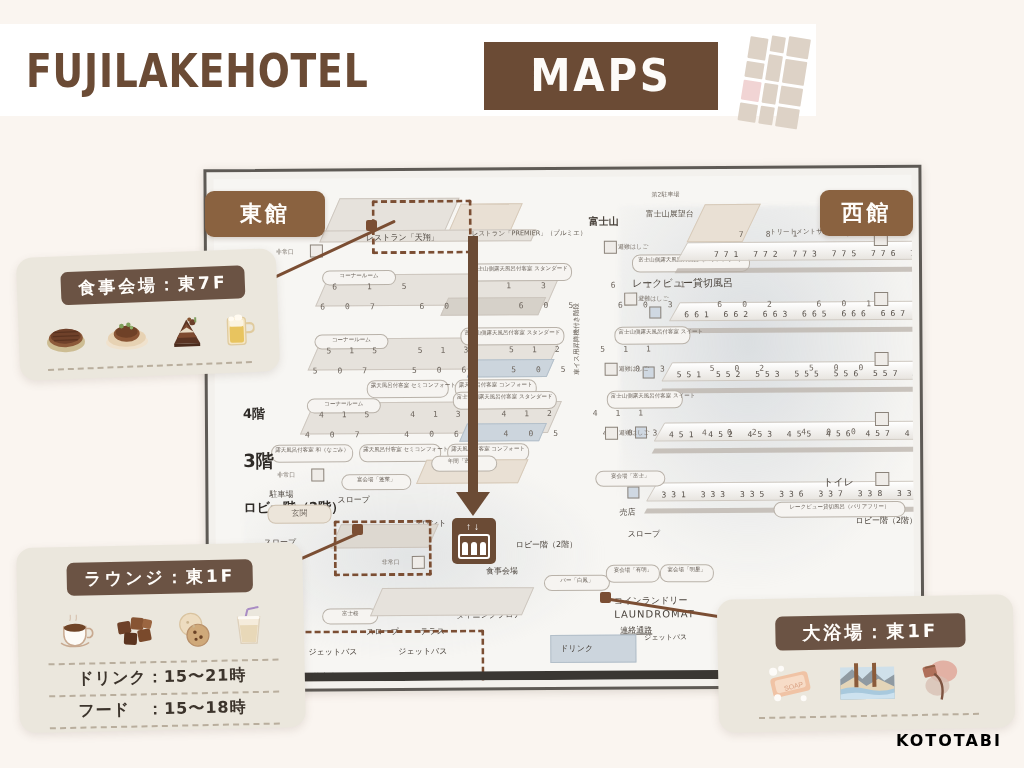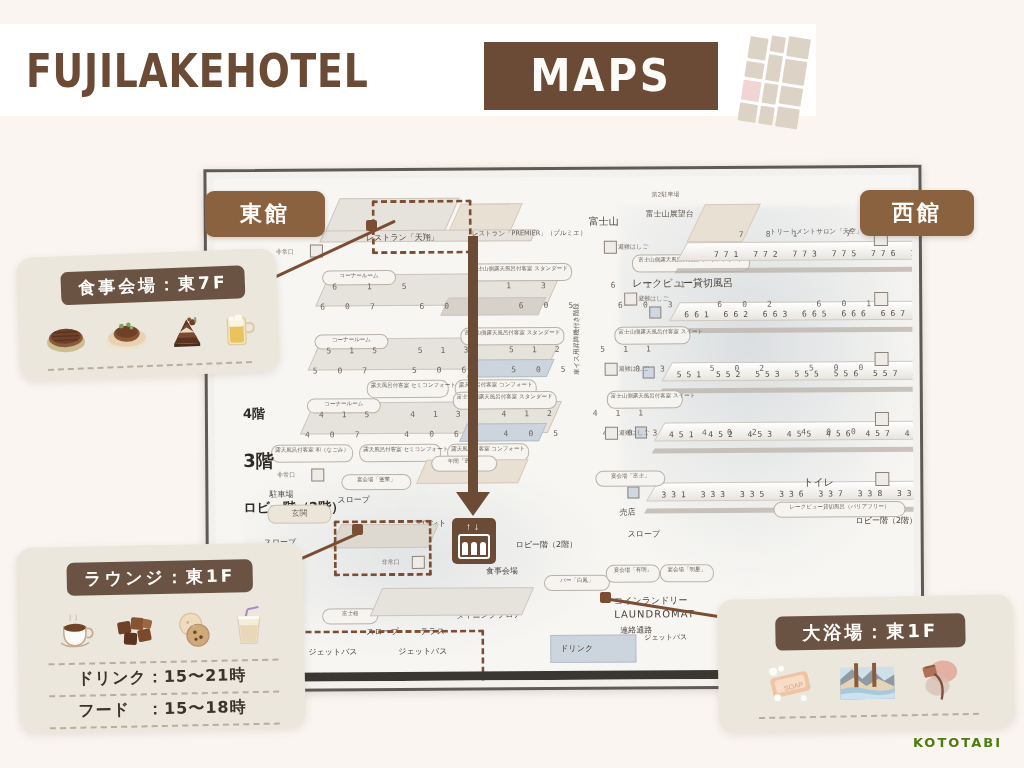--- a/index.html
+++ b/index.html
@@ -239,7 +239,7 @@
     <div class="tiny" style="left:404px;top:66px;">避難はしご</div>
     <div class="box-ic" style="left:390px;top:64px;width:11px;height:11px;"></div>
 
-    <div class="lbl big" style="left:375px;top:38px;">富士山</div>
+    <div class="lbl big" style="left:375px;top:38px;font-weight:bold;">富士山</div>
     <div class="tiny jp" style="left:432px;top:32px;font-size:8px;">富士山展望台</div>
     <div class="tiny jp" style="left:556px;top:52px;">トリートメントサロン「天空」</div>
     <div class="blk tan" style="left:482px;top:28px;width:54px;height:36px;transform:skewX(-26deg);"></div>

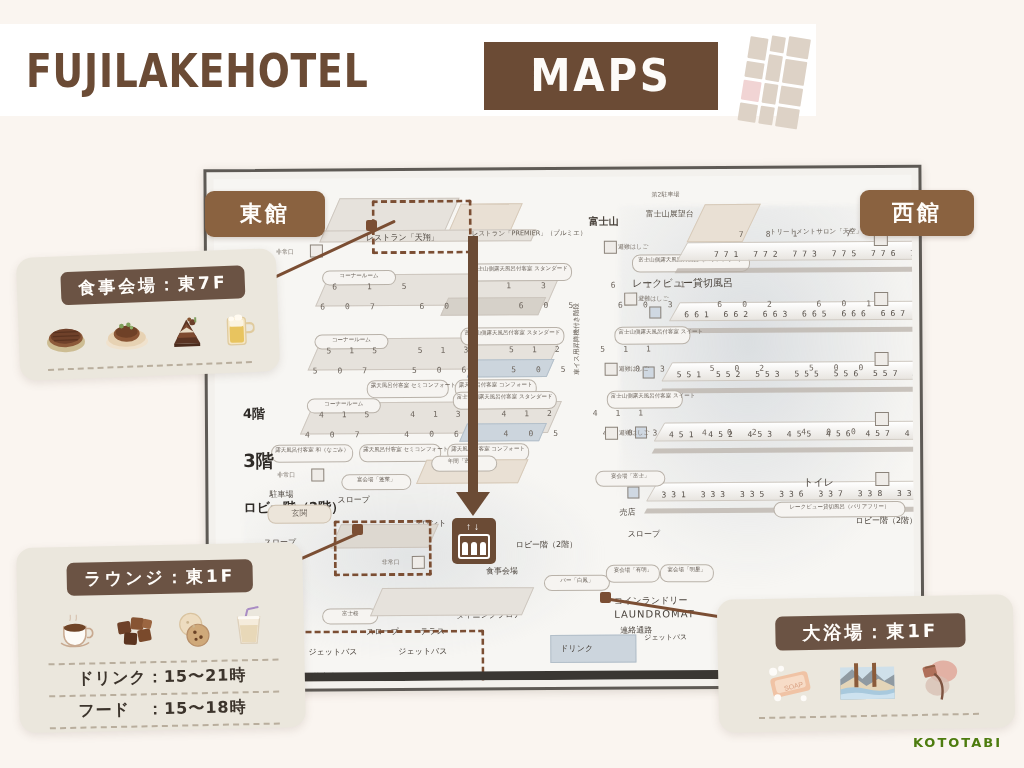--- a/index.html
+++ b/index.html
@@ -140,7 +140,7 @@
     box-shadow:0 2px 5px rgba(80,56,38,.22);
   }
   .tag-east{left:205px;top:191px;width:120px;height:46px;line-height:46px;font-size:22px;}
-  .tag-west{left:860px;top:190px;width:114px;height:46px;line-height:46px;font-size:22px;}
+  .tag-west{left:820px;top:190px;width:93px;height:46px;line-height:46px;font-size:22px;}
 
   
   .card{

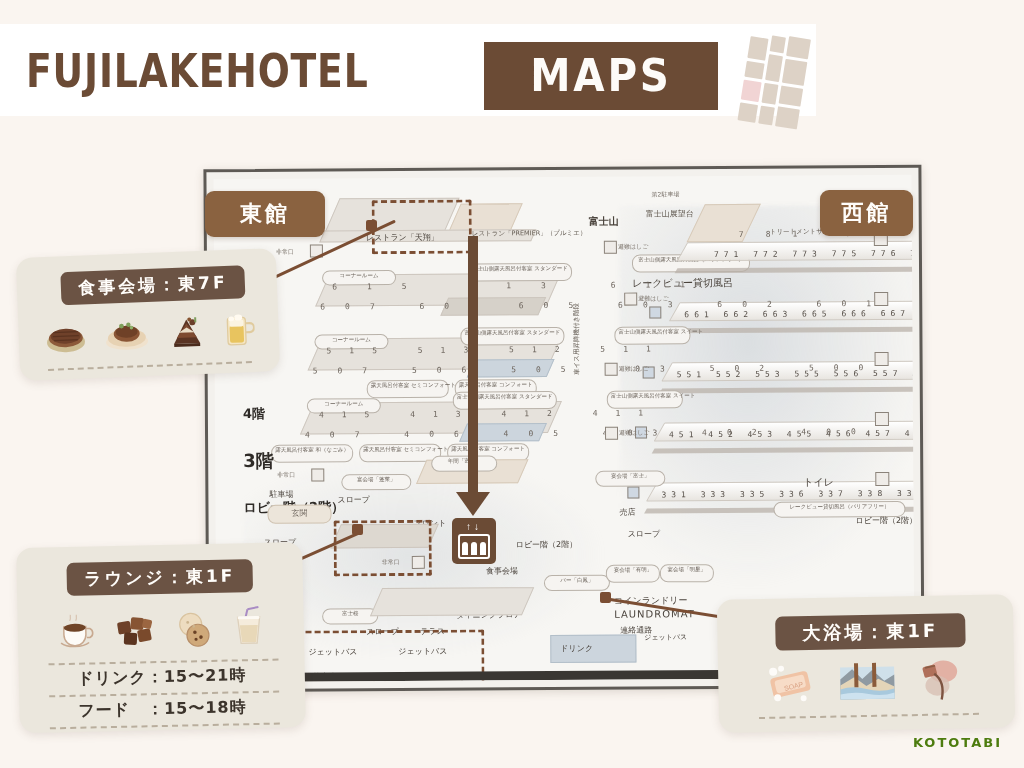--- a/index.html
+++ b/index.html
@@ -343,7 +343,7 @@
     <div class="lbl" style="left:198px;top:340px;">フロント</div>
     <div class="lbl" style="left:404px;top:330px;">売店</div>
     <div class="lbl" style="left:412px;top:352px;">スロープ</div>
-    <div class="lbl big" style="left:588px;top:300px;">トイレ</div>
+    <div class="lbl big" style="left:608px;top:300px;">トイレ</div>
     <div class="lbl" style="left:640px;top:340px;">ロビー階（2階）</div>
     <div class="lbl" style="left:270px;top:388px;">食事会場</div>
     <div class="pill" style="left:328px;top:398px;width:58px;height:12px;">バー「白鳳」</div>

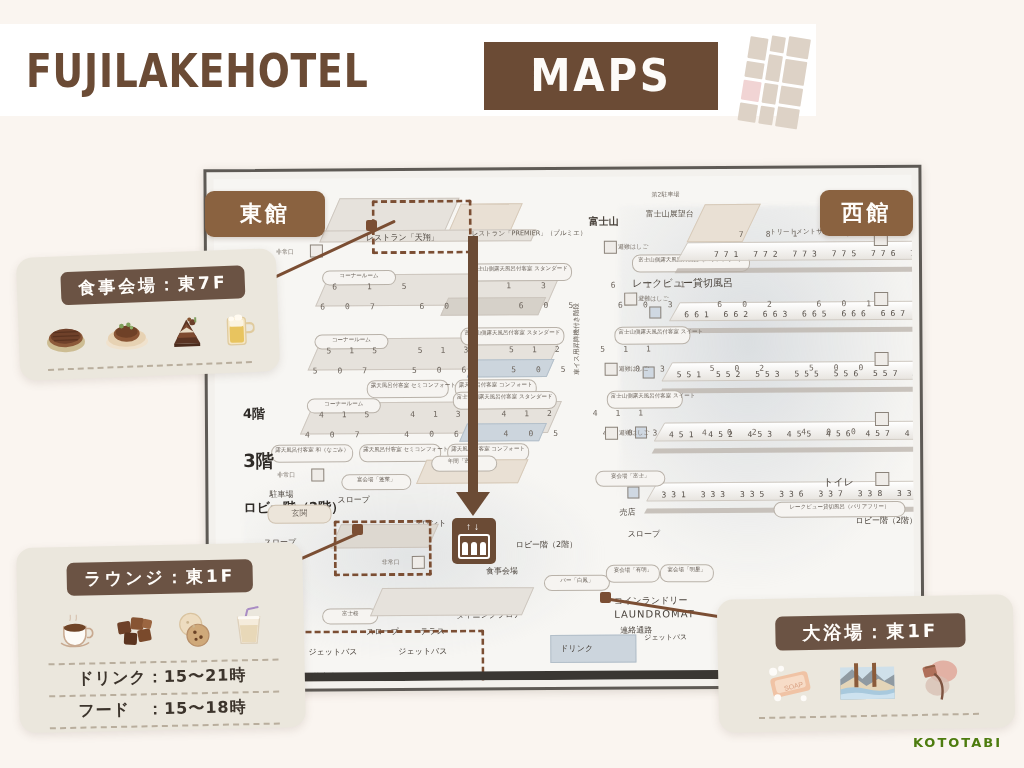--- a/index.html
+++ b/index.html
@@ -359,7 +359,7 @@
 
     <div class="lbl" style="left:398px;top:418px;font-size:9px;">コインランドリー</div>
     <div class="lbl" style="left:398px;top:432px;font-size:10px;letter-spacing:1px;">LAUNDROMAT</div>
-    <div class="lbl" style="left:404px;top:448px;font-size:8px;">連絡通路</div>
+    <div class="lbl" style="left:404px;top:448px;font-size:8px;text-decoration:underline;">連絡通路</div>
     <div class="pill" style="left:390px;top:388px;width:46px;height:14px;">宴会場「有明」</div>
     <div class="pill" style="left:444px;top:388px;width:46px;height:14px;">宴会場「明星」</div>
 

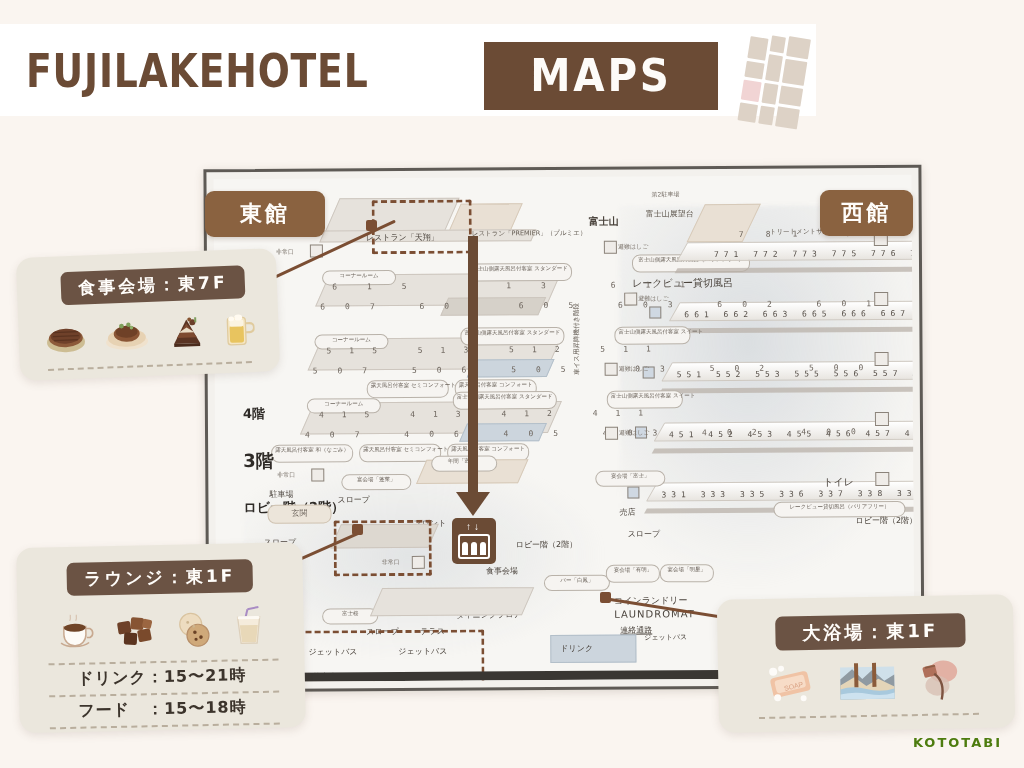--- a/index.html
+++ b/index.html
@@ -191,7 +191,7 @@
   .watermark{
     position:absolute;right:22px;bottom:18px;
     font-family:"DejaVu Sans","Liberation Sans",sans-serif;
-    font-size:13px;letter-spacing:2px;color:#4d7c0f;font-weight:bold;
+    font-size:16px;letter-spacing:2px;color:#000000;font-weight:bold;
   }
 
   

